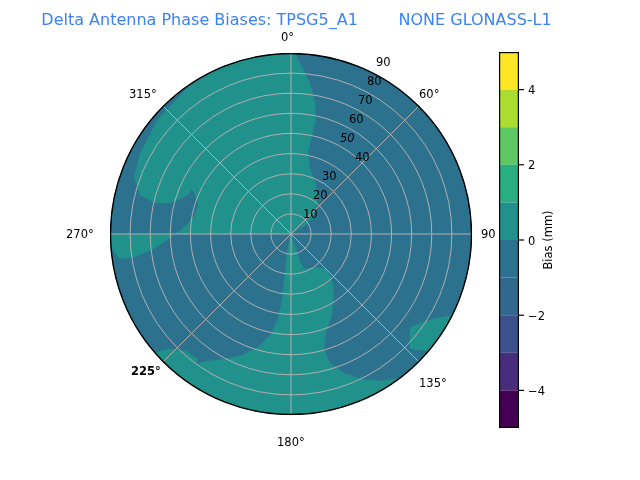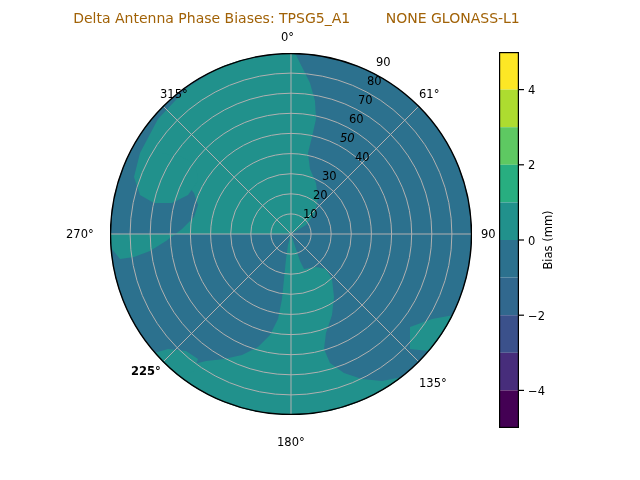--- a/index.html
+++ b/index.html
@@ -29,8 +29,8 @@
     top: 10px;
     width: 593px;
     text-align: center;
-    font-size: 14px;
-    color: #a16207;
+    font-size: 16px;
+    color: #3b82f6;
     white-space: pre;
     letter-spacing: 0px;
   }

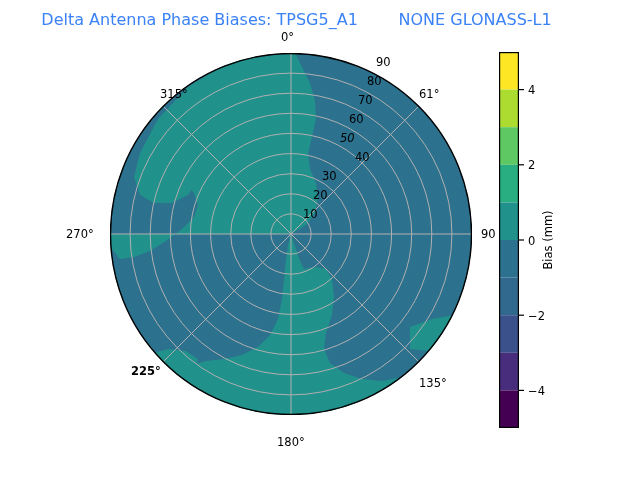--- a/index.html
+++ b/index.html
@@ -187,7 +187,7 @@
   <div class="theta-label" style="left:277px; top:435px;">180°</div>
   <div class="theta-label" style="left:131px; top:364px;font-weight:bold;">225°</div>
   <div class="theta-label" style="left:66px;  top:227px;">270°</div>
-  <div class="theta-label" style="left:129px; top:87px;margin-left:31px;">315°</div>
+  <div class="theta-label" style="left:129px; top:87px;">315°</div>
 
   <div id="colorbar-axes">
     <svg id="colorbar-svg" width="20" height="376" viewBox="0 0 20 376">

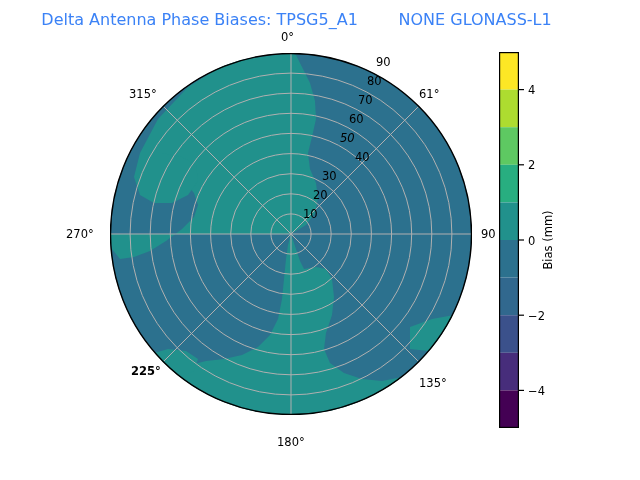--- a/index.html
+++ b/index.html
@@ -181,7 +181,7 @@
   </div>
 
   <div class="theta-label" style="left:281px; top:30px;">0°</div>
-  <div class="theta-label" style="left:419px; top:87px;">61°</div>
+  <div class="theta-label" style="left:419px; top:87px;">60°</div>
   <div class="theta-label" style="left:481px; top:227px;">90</div>
   <div class="theta-label" style="left:419px; top:376px;">135°</div>
   <div class="theta-label" style="left:277px; top:435px;">180°</div>

